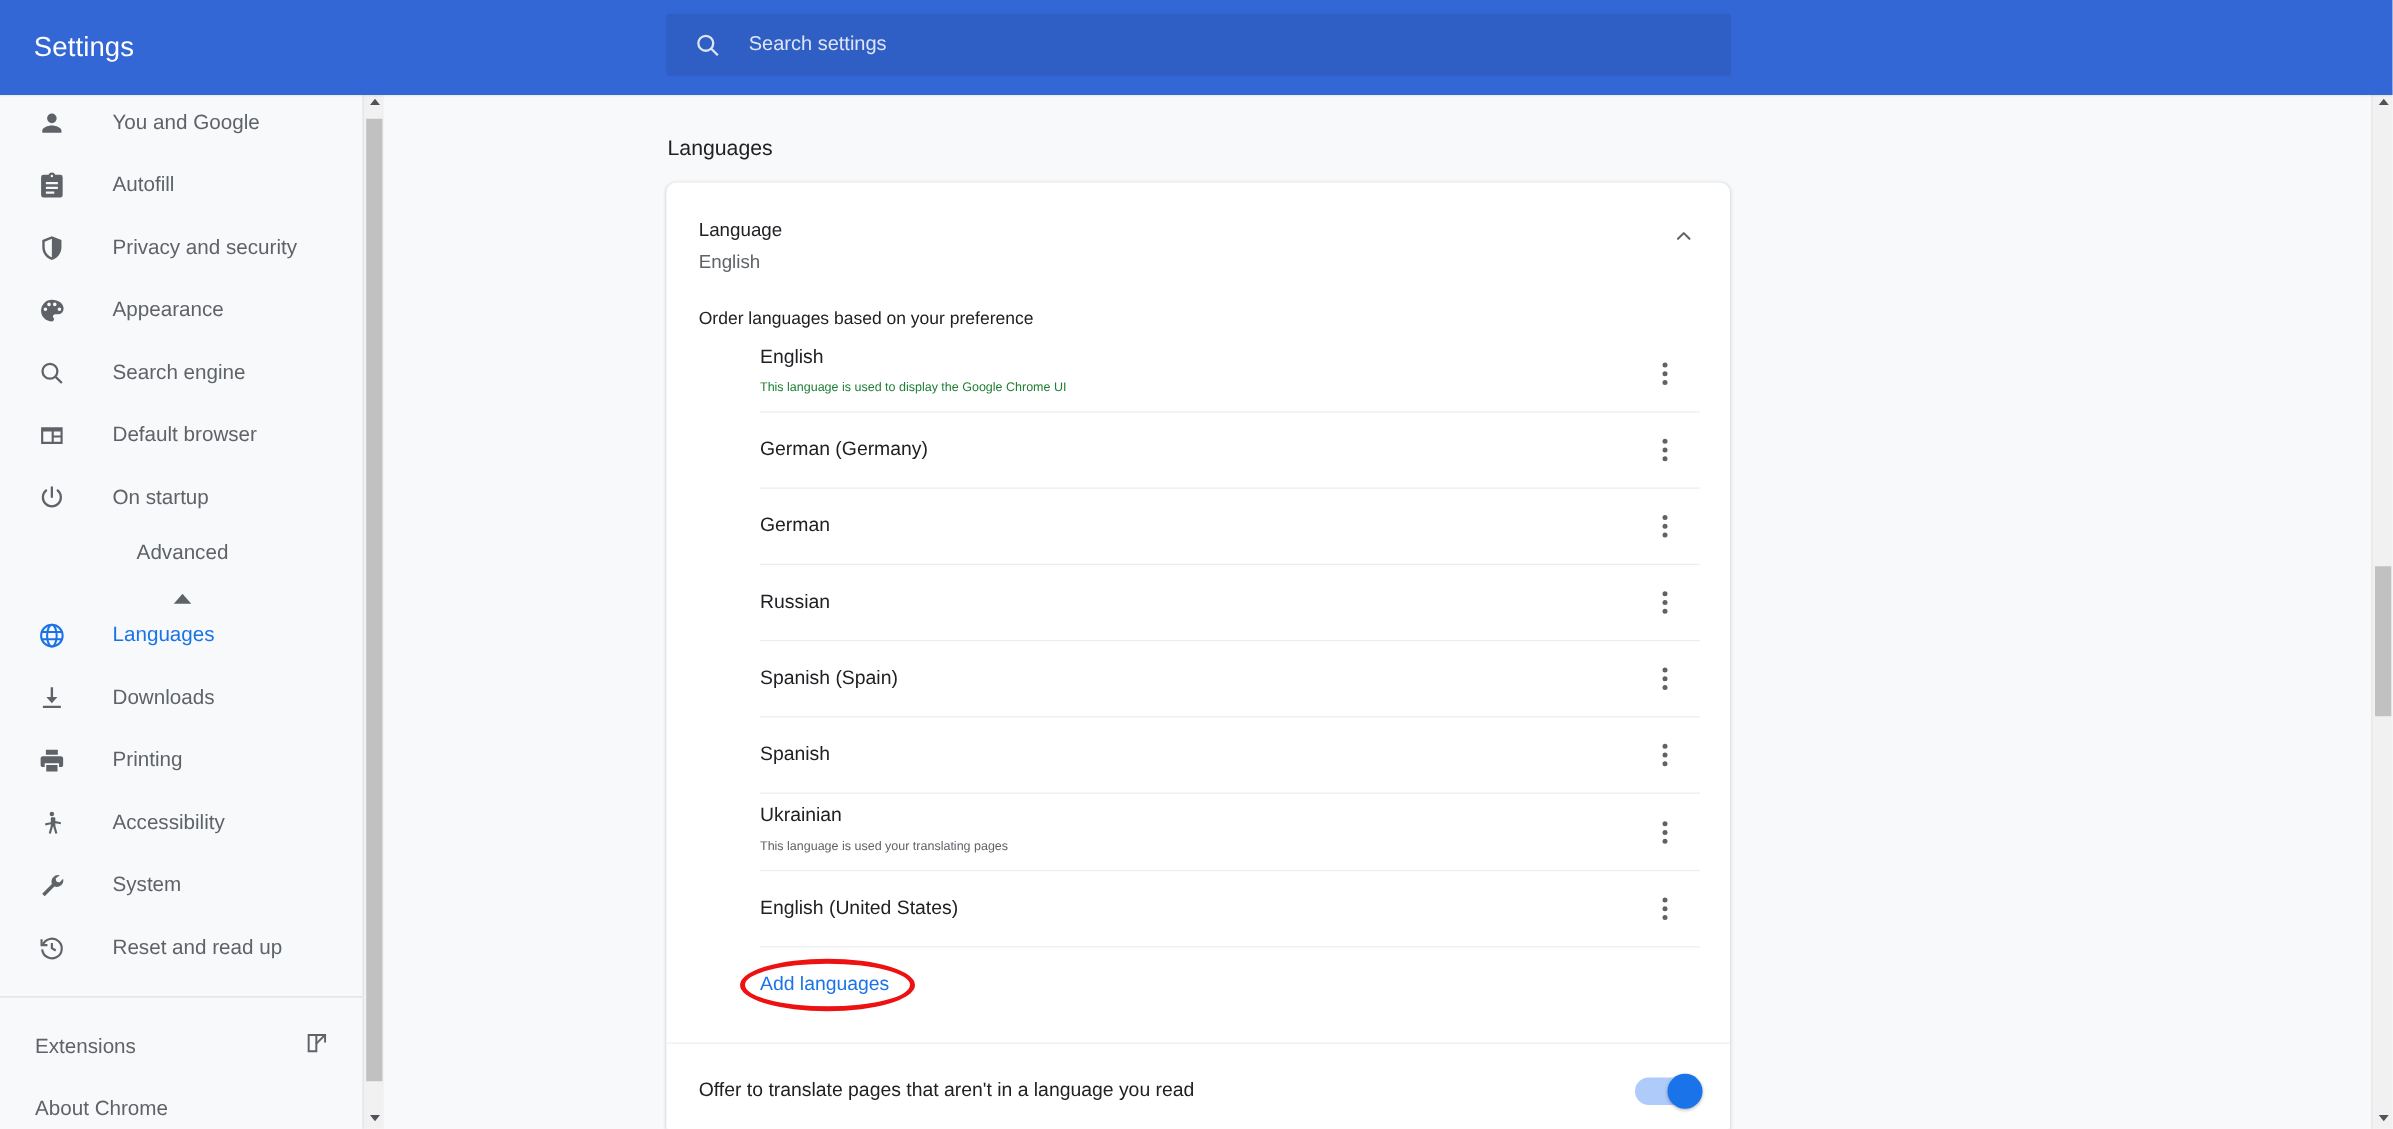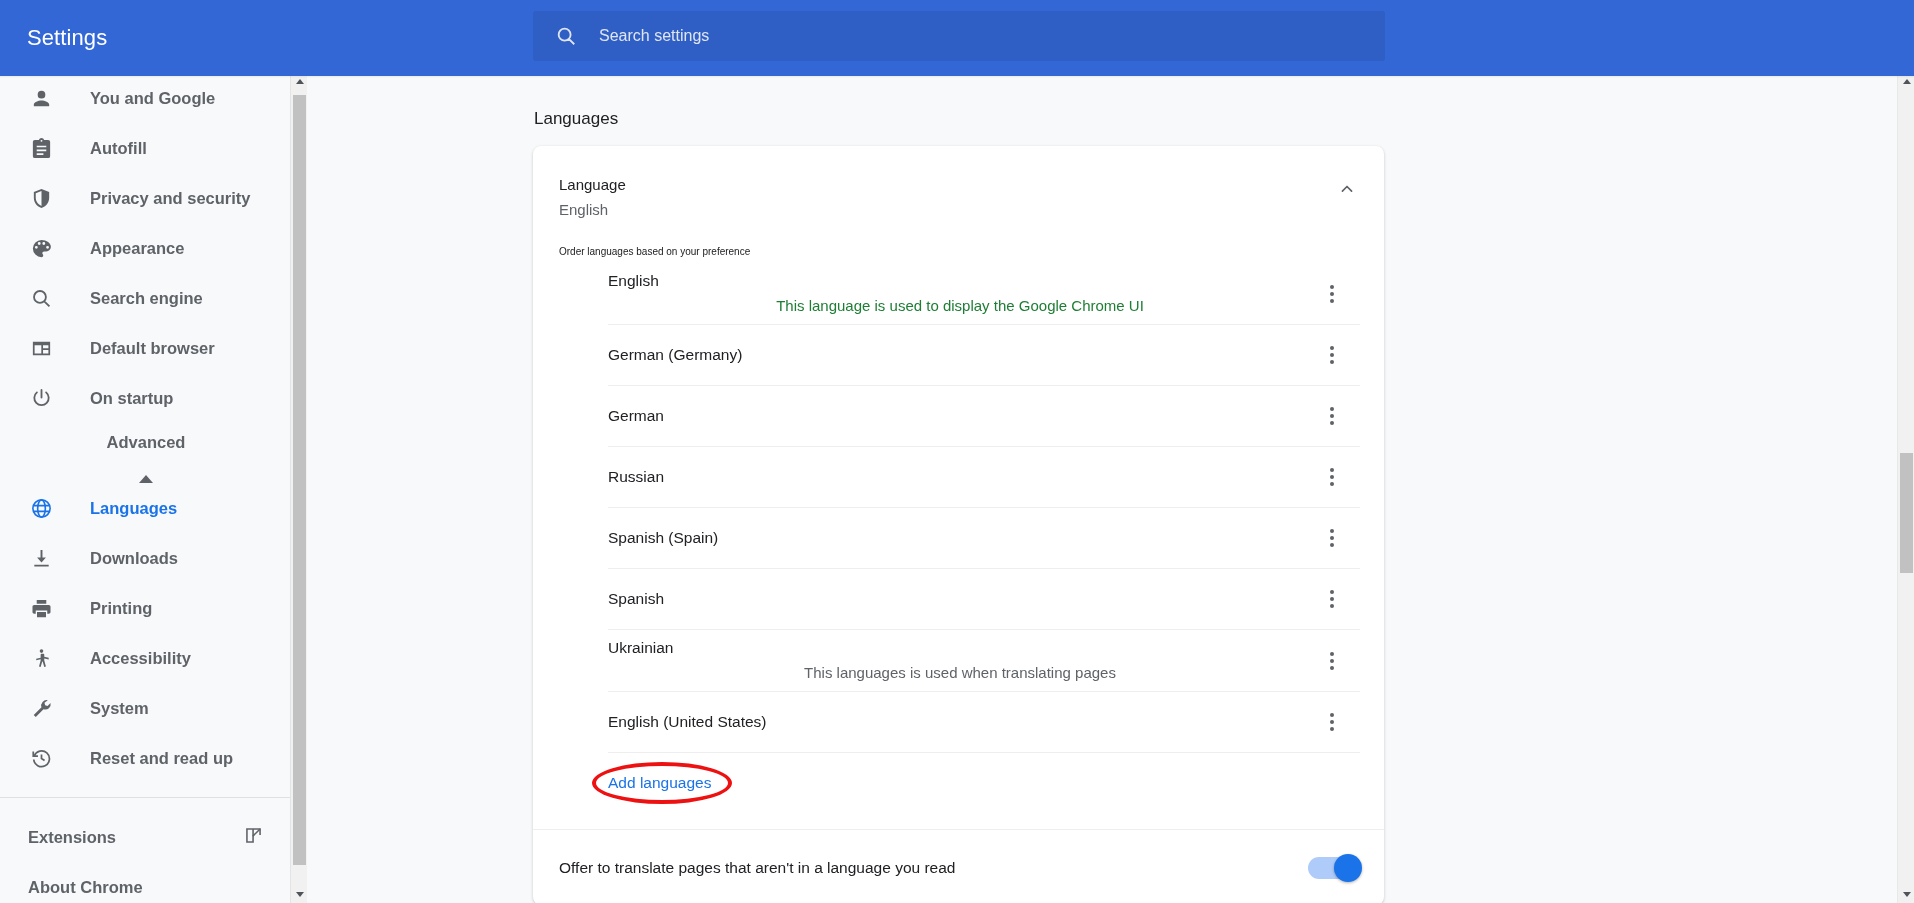--- a/index.html
+++ b/index.html
@@ -55,7 +55,6 @@
     width: 290px; height: 830px;
     background: #f8f9fa;
     overflow: hidden;
-    font-weight: bold;
   }
   #sidebar-inner { position: absolute; top: 0; left: 0; width: 290px; }
   .nav-item {

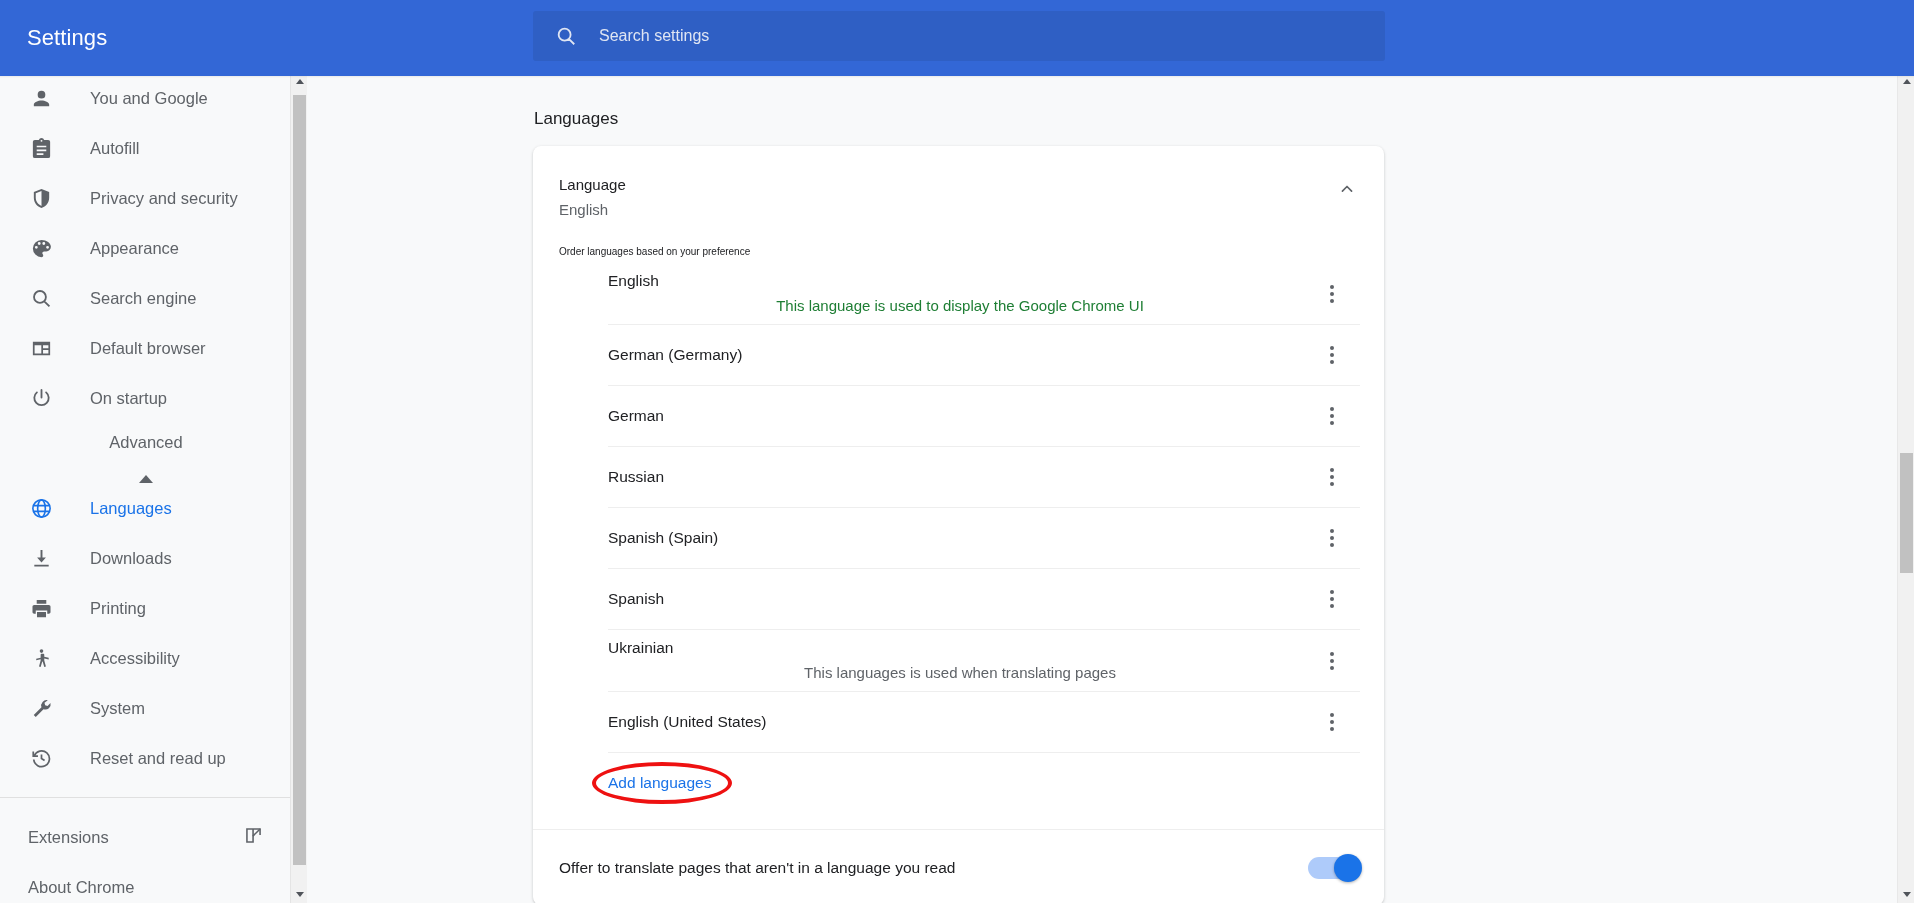--- a/index.html
+++ b/index.html
@@ -149,7 +149,7 @@
   }
 
   #order-label {
-    font-size: 10px; color: #202124;
+    font-size: 14px; color: #202124;
     padding: 22px 0 6px 26px;
   }
   #lang-list { padding-left: 75px; padding-right: 24px; }

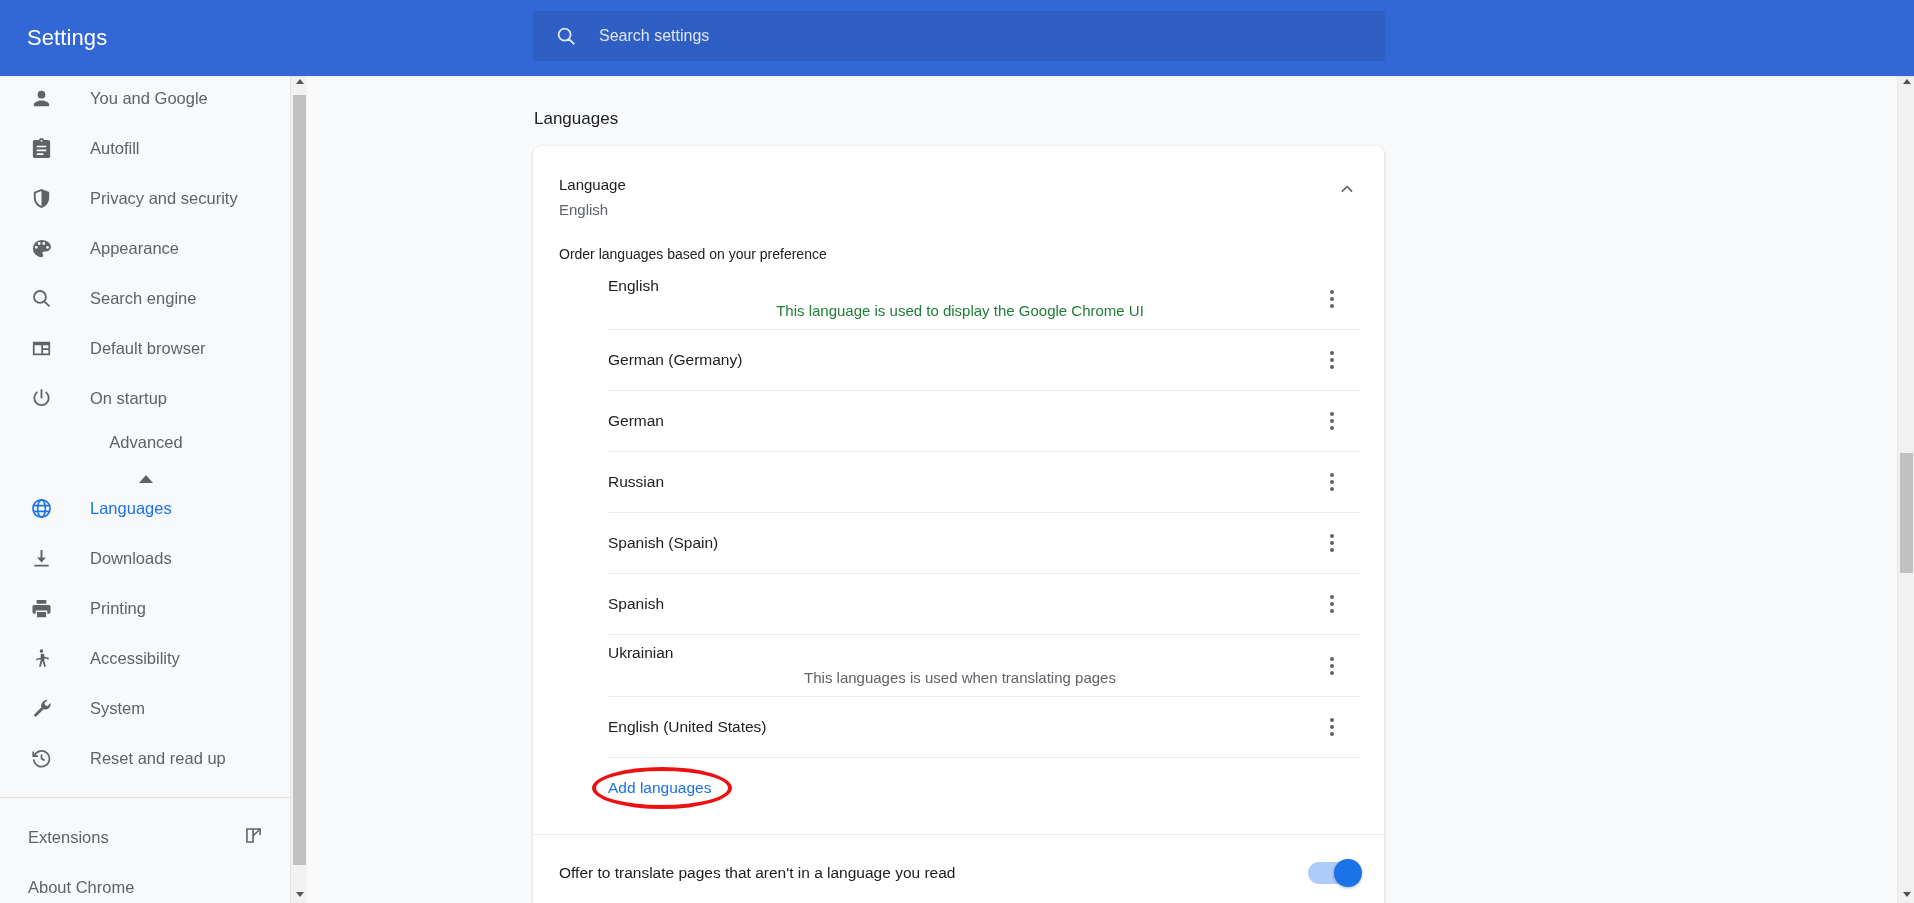--- a/index.html
+++ b/index.html
@@ -161,7 +161,7 @@
   .lang-row:last-child { border-bottom: 1px solid #eeeeee; }
   .lang-row .texts { flex: 1; padding: 6px 0; }
   .lang-row .name { font-size: 15.5px; color: #202124; line-height: 24px; }
-  .lang-row .sub { font-size: 15px; line-height: 25px; color: #5f6368; text-align: center; }
+  .lang-row .sub { font-size: 10px; line-height: 25px; color: #5f6368; }
   .lang-row .sub.green { color: #1e7e34; }
   .dots-btn {
     width: 40px; height: 40px; flex: none;

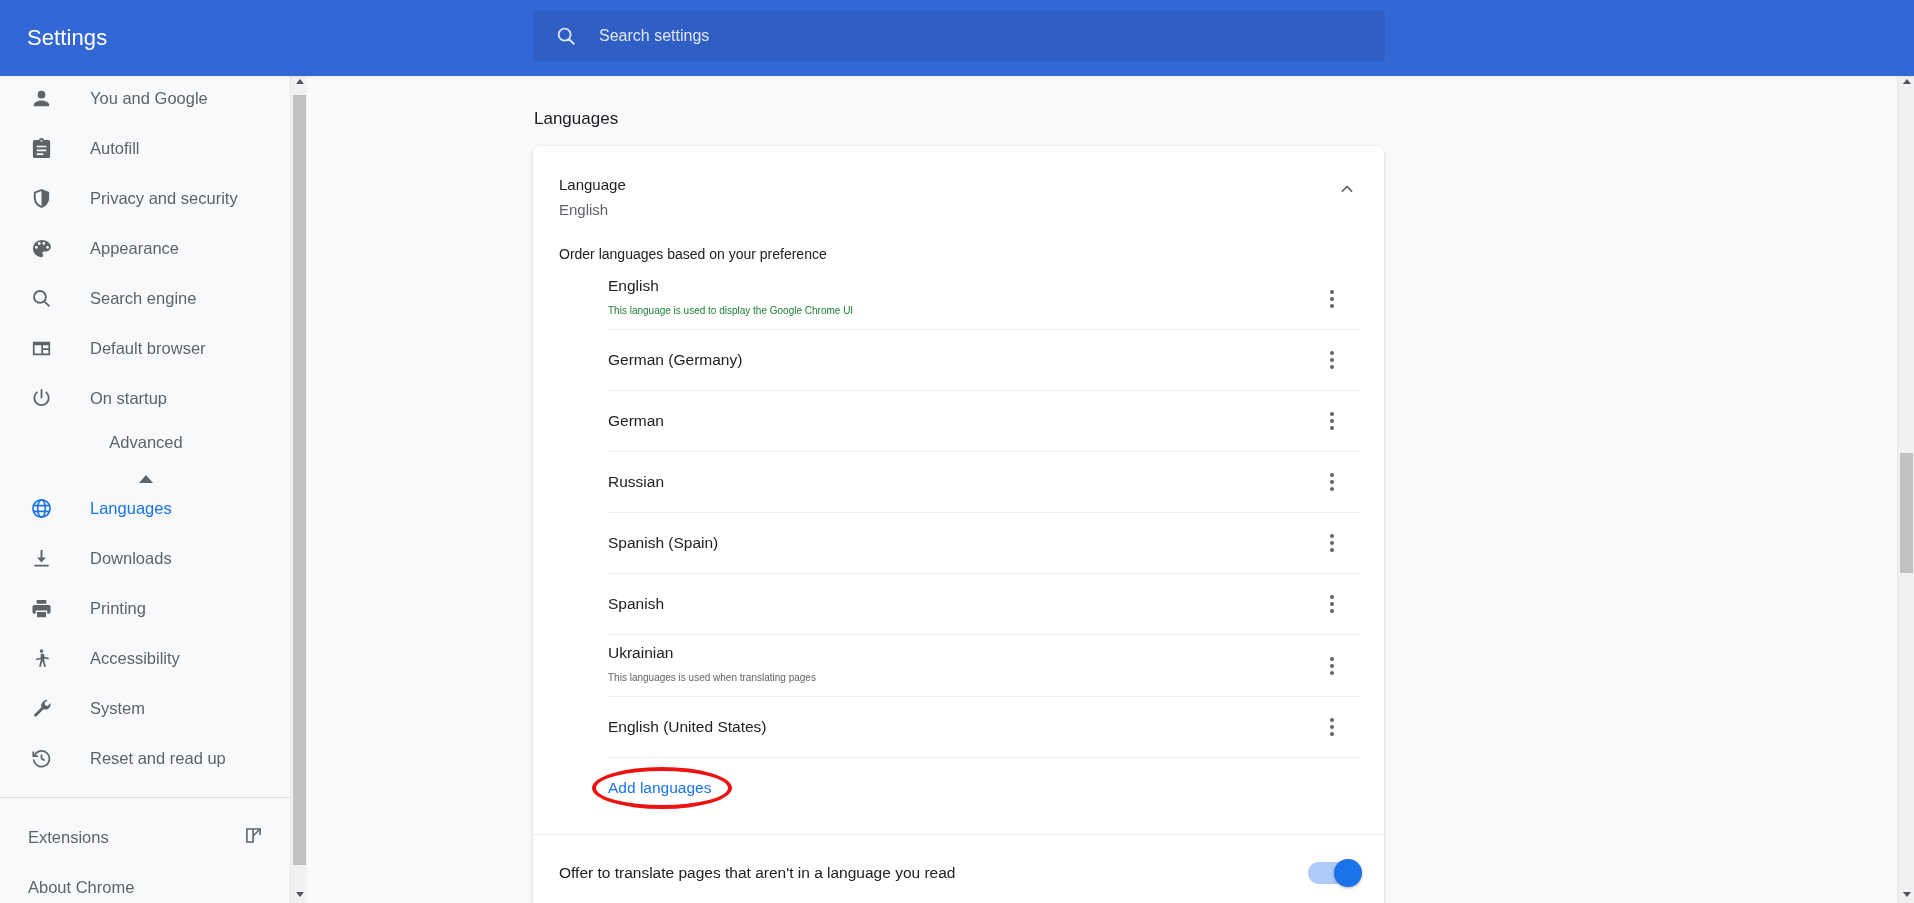--- a/index.html
+++ b/index.html
@@ -484,7 +484,7 @@
       <div class="lang-row">
         <div class="texts">
           <div class="name">Ukrainian</div>
-          <div class="sub">This languages is used when translating pages</div>
+          <div class="sub">This language is used your translating pages</div>
         </div>
         <div class="dots-btn">
             <i></i>

